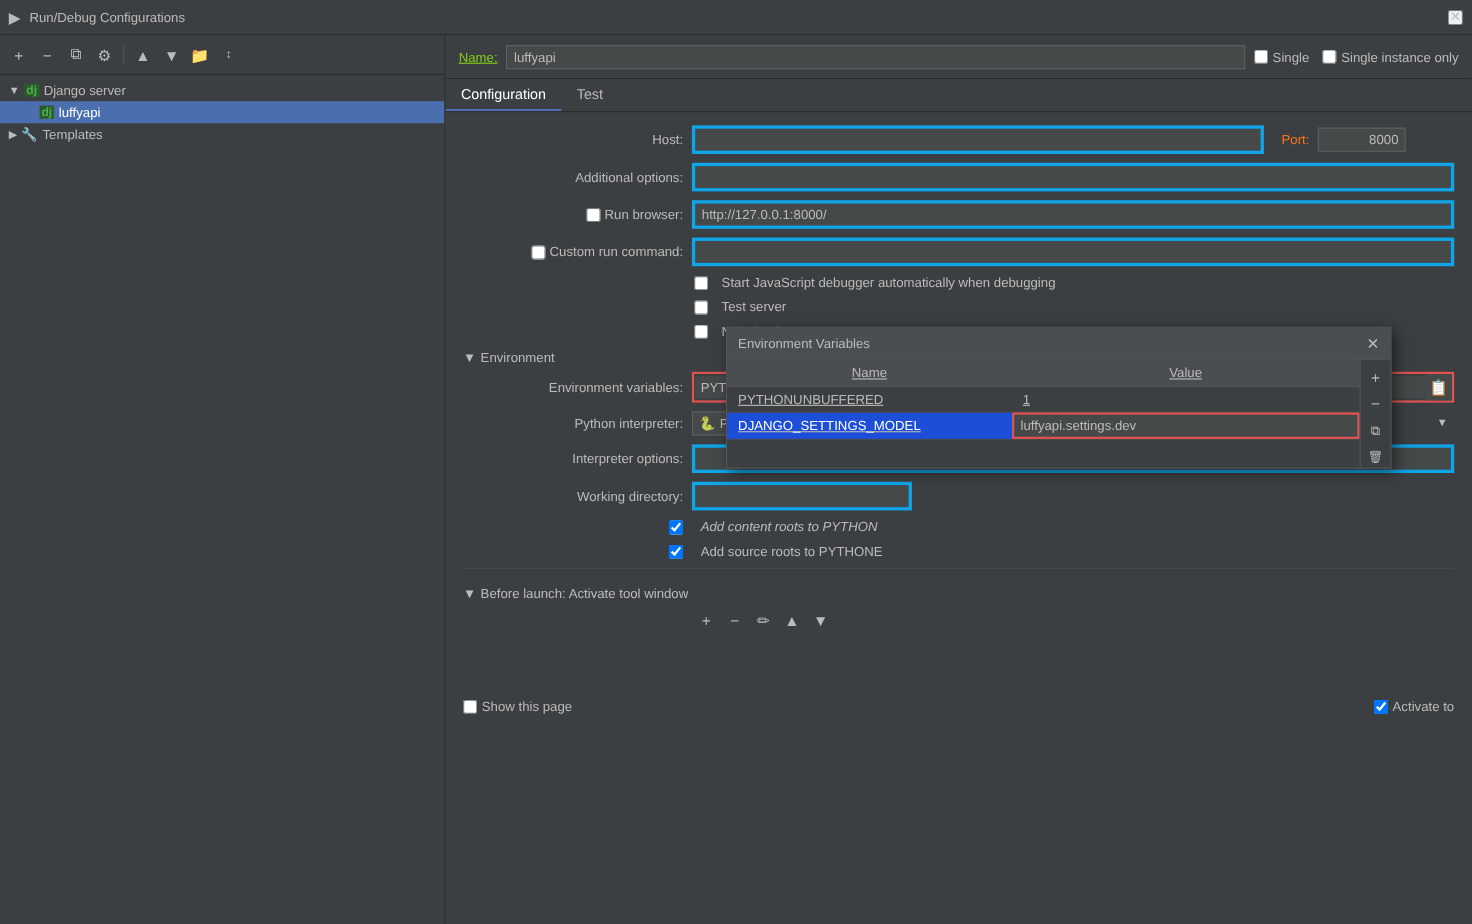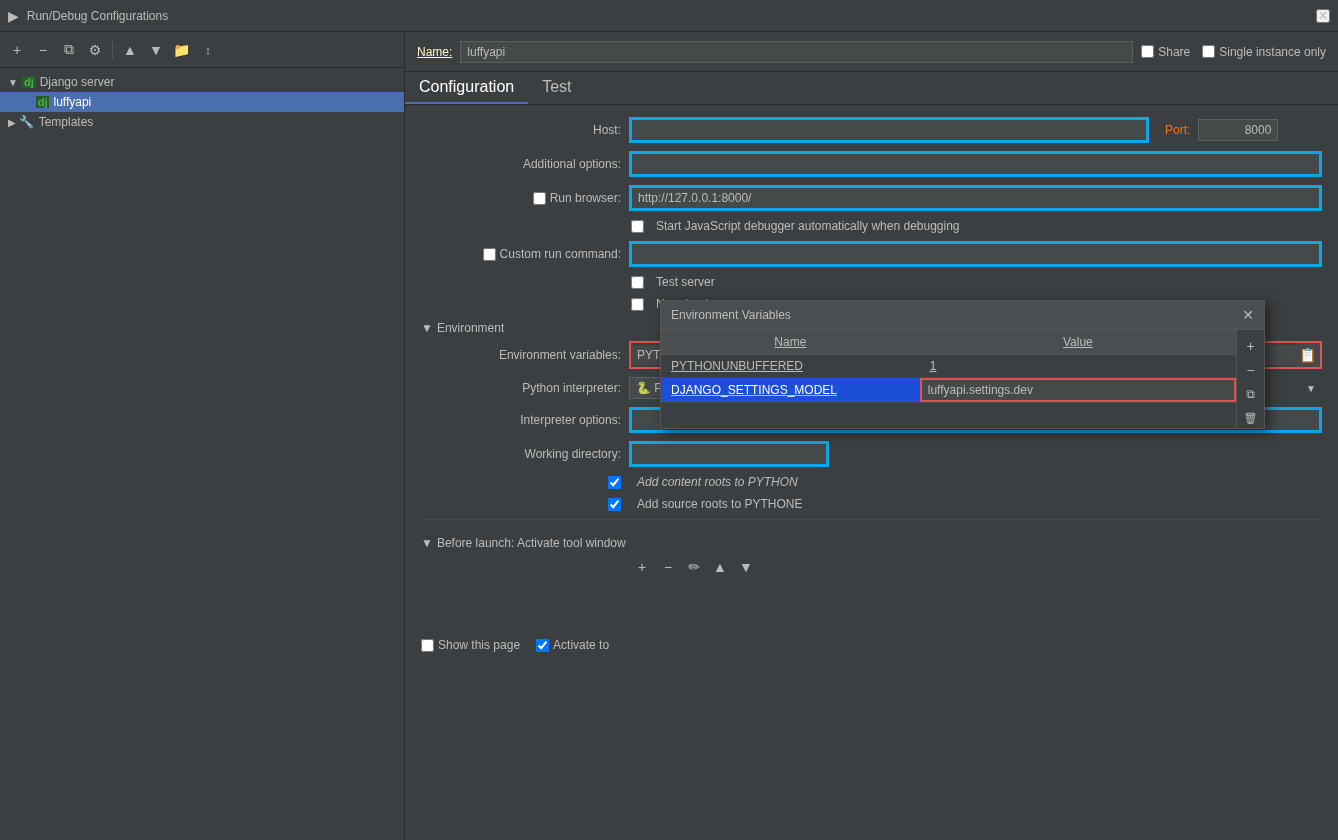--- a/index.html
+++ b/index.html
@@ -86,7 +86,7 @@
       border-bottom: 1px solid #2b2b2b;
       height: 40px;
     }
-    .namebar-label { color: #fef9c3; font-size: 12px; }
+    .namebar-label { color: #84cc16; font-size: 12px; }
     .namebar-input {
       flex: 1;
       background: #45494a;

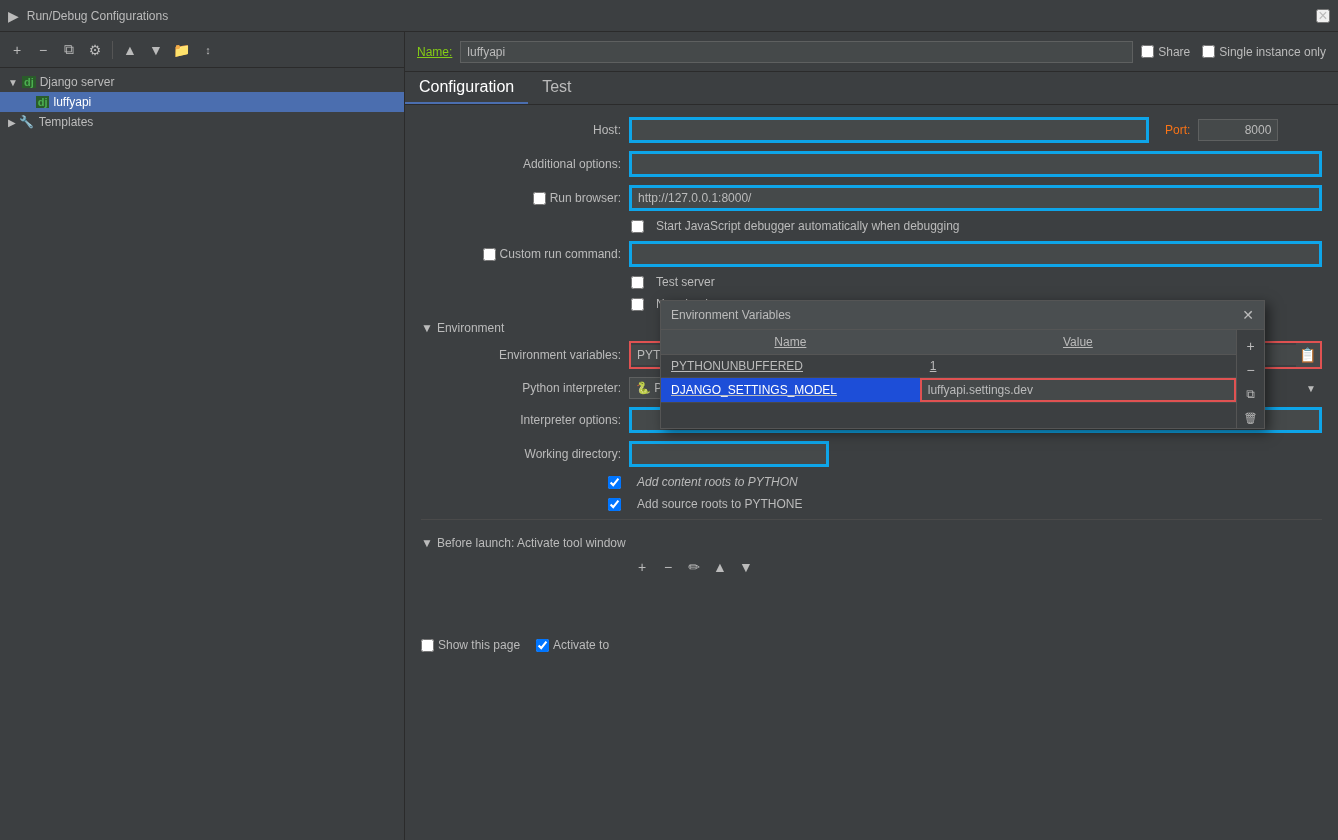--- a/index.html
+++ b/index.html
@@ -375,7 +375,7 @@
       <div class="namebar-right">
         <label class="checkbox-label">
           <input type="checkbox" style="">
-          <span>Share</span>
+          <span>Single</span>
         </label>
         <label class="checkbox-label">
           <input type="checkbox" style="">

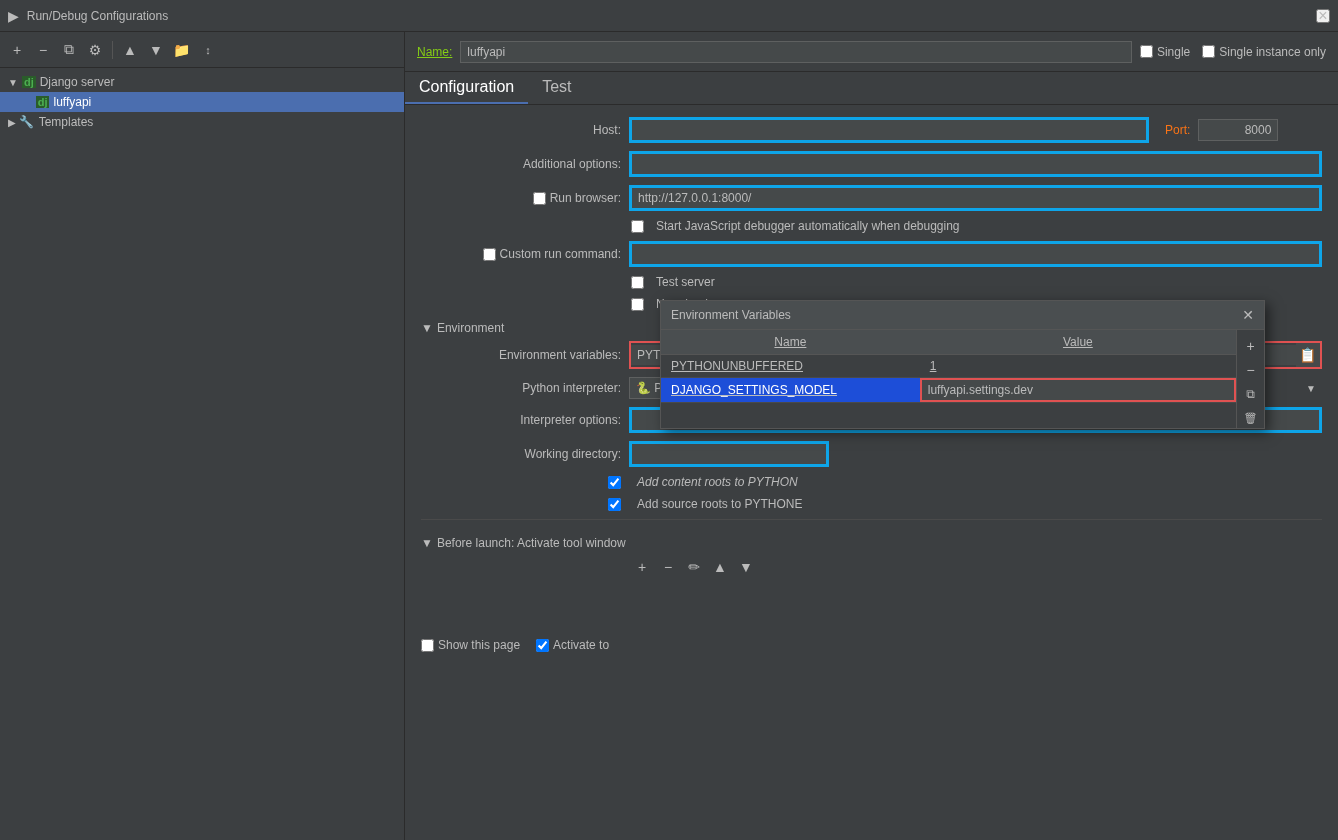--- a/index.html
+++ b/index.html
@@ -112,7 +112,7 @@
       padding: 6px 14px;
       cursor: pointer;
       color: #bbbbbb;
-      font-size: 16px;
+      font-size: 13px;
       border-bottom: 2px solid transparent;
     }
     .tab.active {

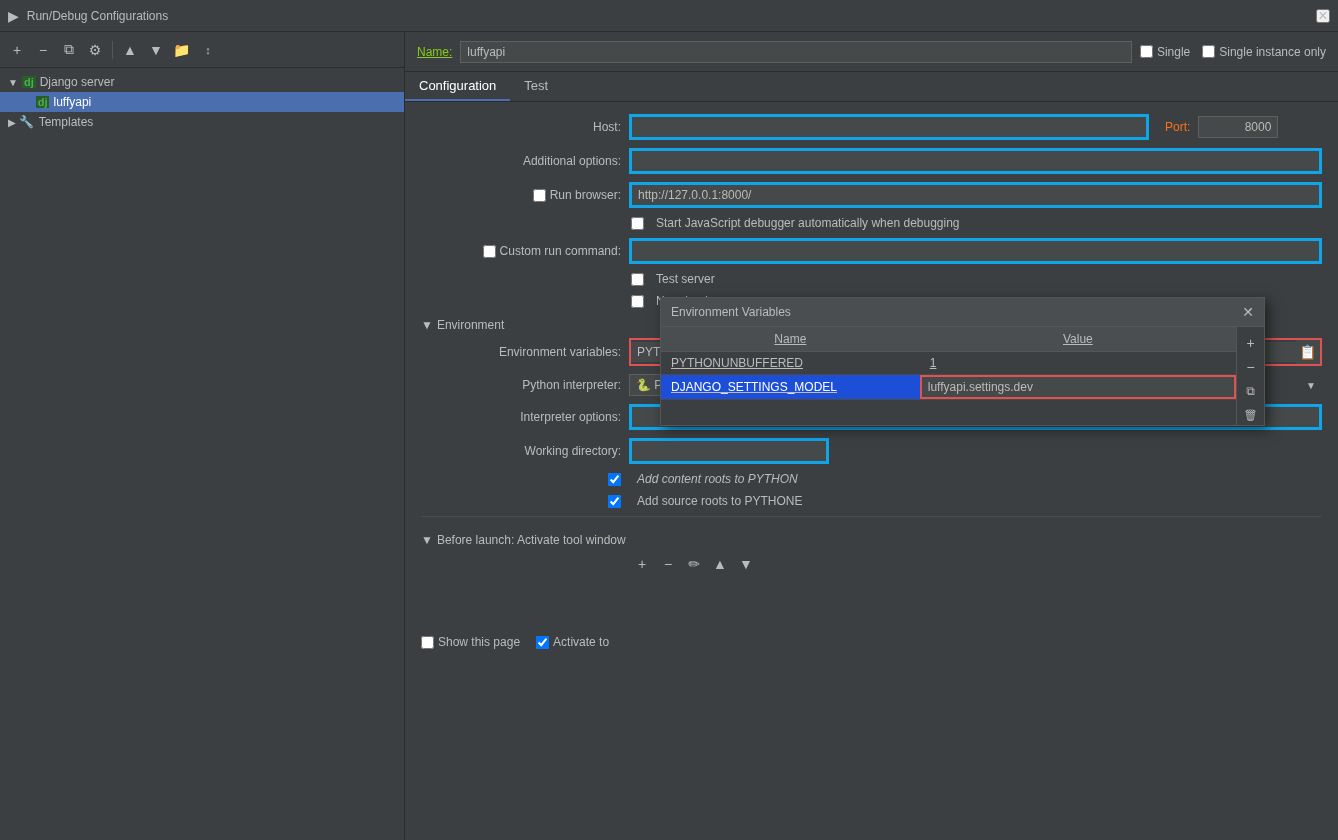--- a/index.html
+++ b/index.html
@@ -411,17 +411,17 @@
         <input class="form-input" type="text" value="http://127.0.0.1:8000/" style="">
       </div>
 
+      <div class="form-row">
+        <div style="width:200px; display:flex; justify-content:flex-end; align-items:center; gap:4px;">
+          <input type="checkbox" style="">
+          <span>Custom run command:</span>
+        </div>
+        <input class="form-input" type="text" value="" style="">
+      </div>
+
       <div class="form-row" style="padding-left:210px;">
         <input type="checkbox" style="">
         <span style="margin-left:4px;">Start JavaScript debugger automatically when debugging</span>
-      </div>
-
-      <div class="form-row">
-        <div style="width:200px; display:flex; justify-content:flex-end; align-items:center; gap:4px;">
-          <input type="checkbox" style="">
-          <span>Custom run command:</span>
-        </div>
-        <input class="form-input" type="text" value="" style="">
       </div>
 
       <div class="form-row" style="padding-left:210px;">

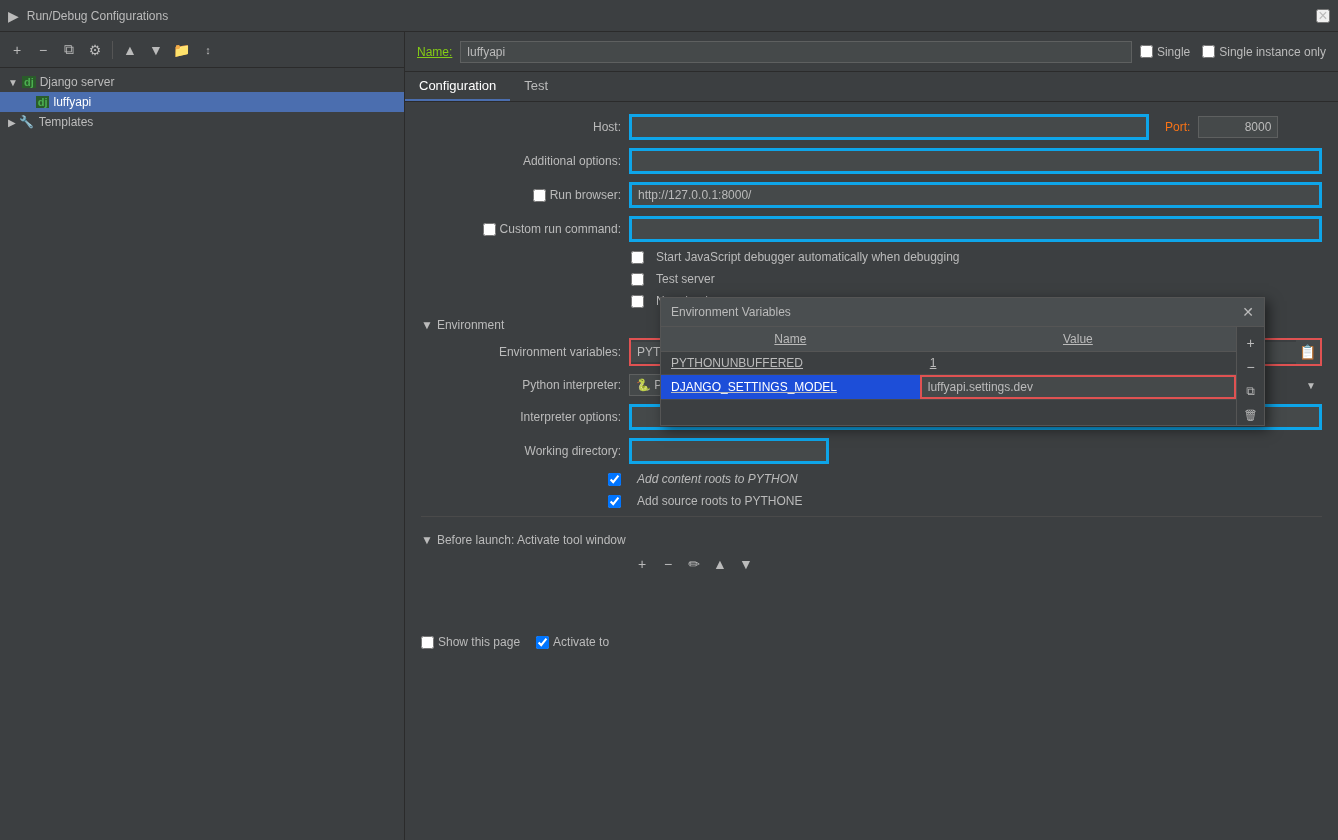--- a/index.html
+++ b/index.html
@@ -495,7 +495,7 @@
         </div>
       </div>
 
-      <div style="margin-top: 60px; display: flex; align-items: center; gap: 16px; padding-left: 0;">
+      <div style="margin-top: 60px; display: flex; align-items: center; gap: 16px; padding-left: 0; justify-content: space-between;">
         <label class="checkbox-label">
           <input type="checkbox" style="">
           <span>Show this page</span>

